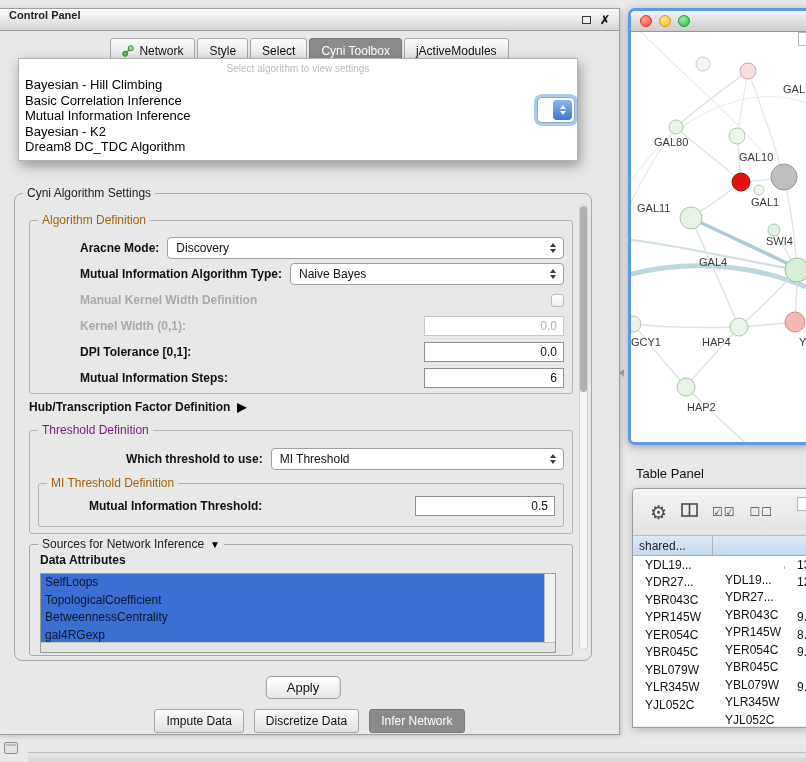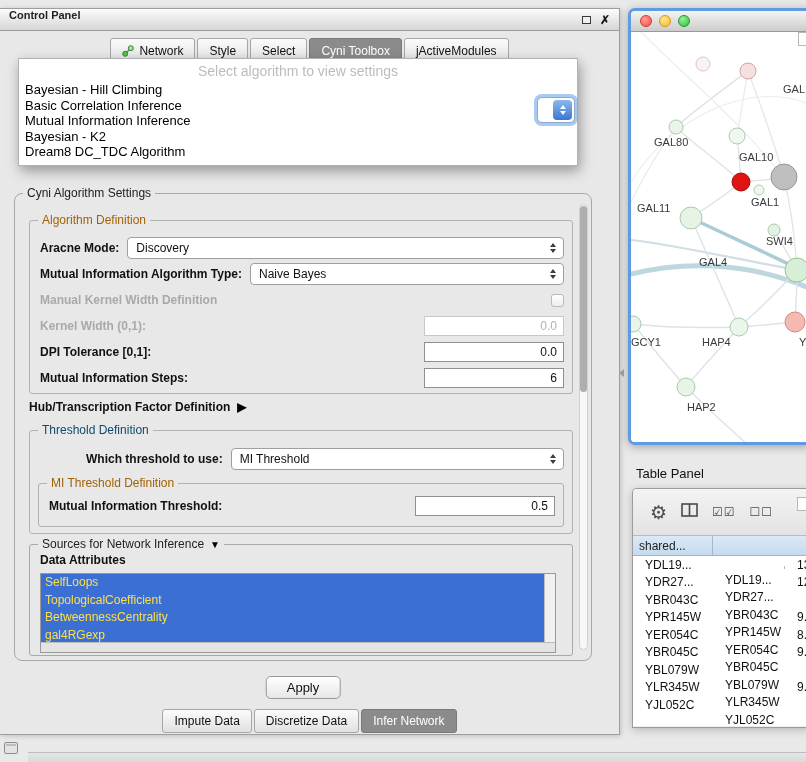--- a/index.html
+++ b/index.html
@@ -25,7 +25,7 @@
   
   .algo-popup { position:absolute; left:18px; top:49px; width:560px; background:#fff; border:1px solid #b2b2b2;
         box-shadow:2px 5px 12px rgba(0,0,0,.35); z-index:50; padding-bottom:5px; }
-  .algo-popup .hdr { text-align:center; color:#bcbcbc; font-size:14px; padding:4px 0 3px; }
+  .algo-popup .hdr { text-align:center; color:#bcbcbc; font-size:10px; padding:4px 0 3px; }
   .algo-popup .item { font-size:13px; color:#000; padding:0 6px; line-height:15.5px; }
   .algo-popup .item.bold { font-weight:bold; }
 

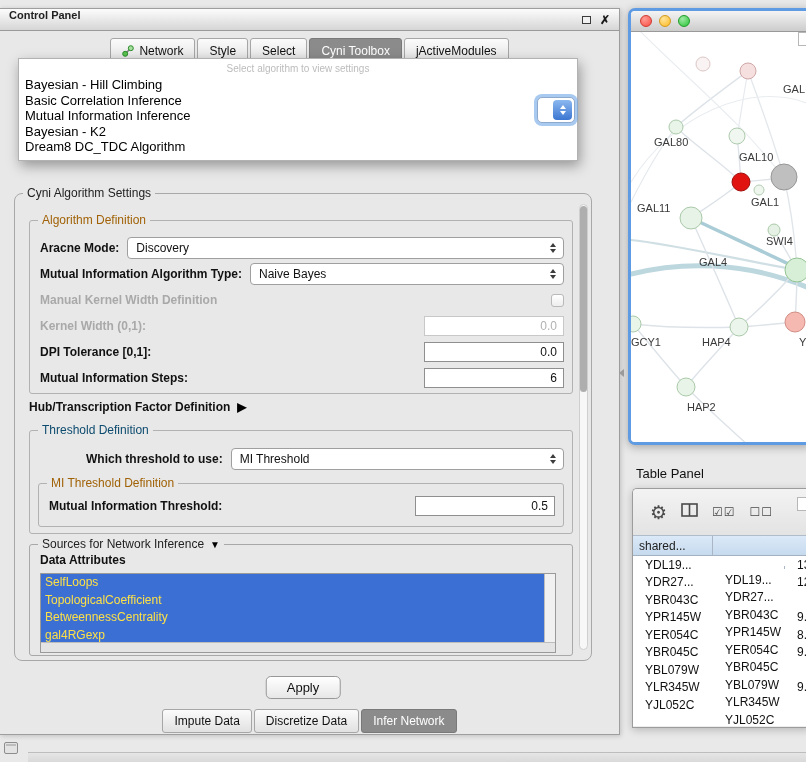--- a/index.html
+++ b/index.html
@@ -50,7 +50,7 @@
   .alg-group { position:absolute; left:14px; top:26px; width:544px; height:174px; border:1px solid #b2b2b2; border-radius:3px; }
   .rows { padding:14px 8px 0 10px; }
   .row { display:flex; align-items:center; height:26px; }
-  .flabel { font-size:12px; font-weight:bold; color:#111; margin-right:8px; white-space:nowrap; }
+  .flabel { font-size:12px; font-weight:bold; color:#111; margin-right:8px; white-space:nowrap;margin-left:40px; }
   .flabel.disabled { color:#a9a9a9; }
   .combo { position:relative; flex:1; height:22px; background:#fff; border:1px solid #9f9f9f; border-radius:4px;
         display:flex; align-items:center; font-size:12px; color:#111; padding:0 24px 0 8px; }

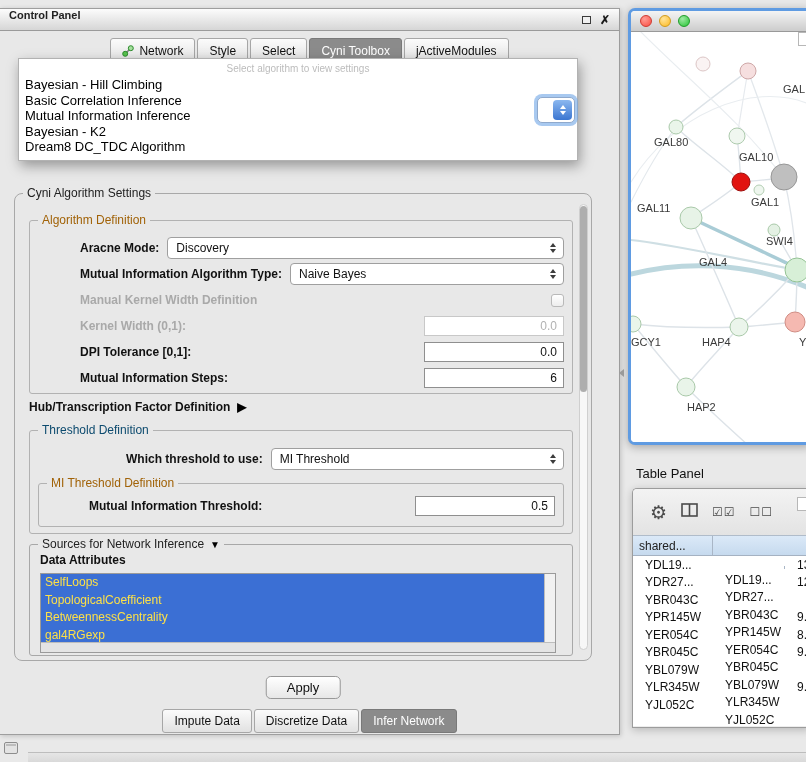--- a/index.html
+++ b/index.html
@@ -41,7 +41,7 @@
         border:1px solid #a8a8a8; border-radius:8px; }
   .group-title { position:absolute; top:-8px; left:8px; background:#e8e8e8; padding:0 4px; font-size:12px; color:#222; white-space:nowrap; }
   .group-title.blue { color:#a16207; }
-  .group-title.green { color:#0c4a6e; }
+  .group-title.green { color:#701a75; }
 
   .v-scroll { position:absolute; right:3px; top:10px; bottom:10px; width:9px; background:#f7f7f7;
         border:1px solid #cfcfcf; border-radius:5px; }

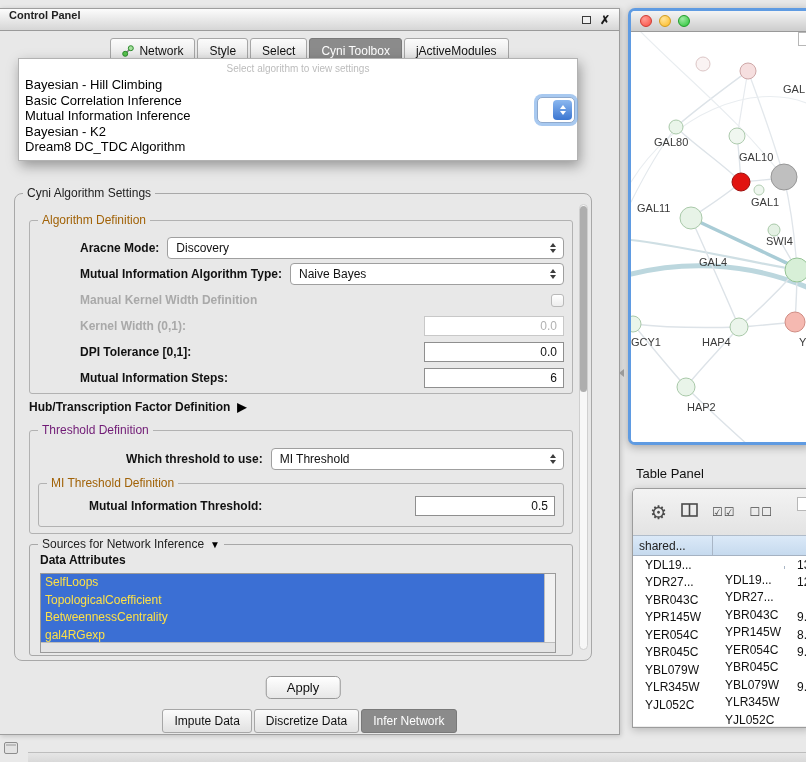--- a/index.html
+++ b/index.html
@@ -77,7 +77,7 @@
   .tri-down { font-size:10px; color:#000; }
   .da-label { position:absolute; left:10px; top:8px; font-size:12px; font-weight:bold; color:#111; }
   .attr-list { position:absolute; left:10px; right:16px; top:28px; height:80px; background:#fff; border:1px solid #9a9a9a; overflow:hidden; }
-  .attr-item { height:17.5px; line-height:17.5px; font-size:12px; color:#fde047; background:#3b6fd4;
+  .attr-item { height:17.5px; line-height:17.5px; font-size:12px; color:#0f172a; background:#3b6fd4;
         padding-left:4px; margin-right:11px; white-space:nowrap; overflow:hidden; }
   .attr-vscroll { position:absolute; right:0; top:0; bottom:10px; width:11px; background:#f1f1f1; border-left:1px solid #bdbdbd; }
   .attr-hscroll { position:absolute; left:0; right:0; bottom:0; height:10px; background:#e4e4e4; border-top:1px solid #bdbdbd; }

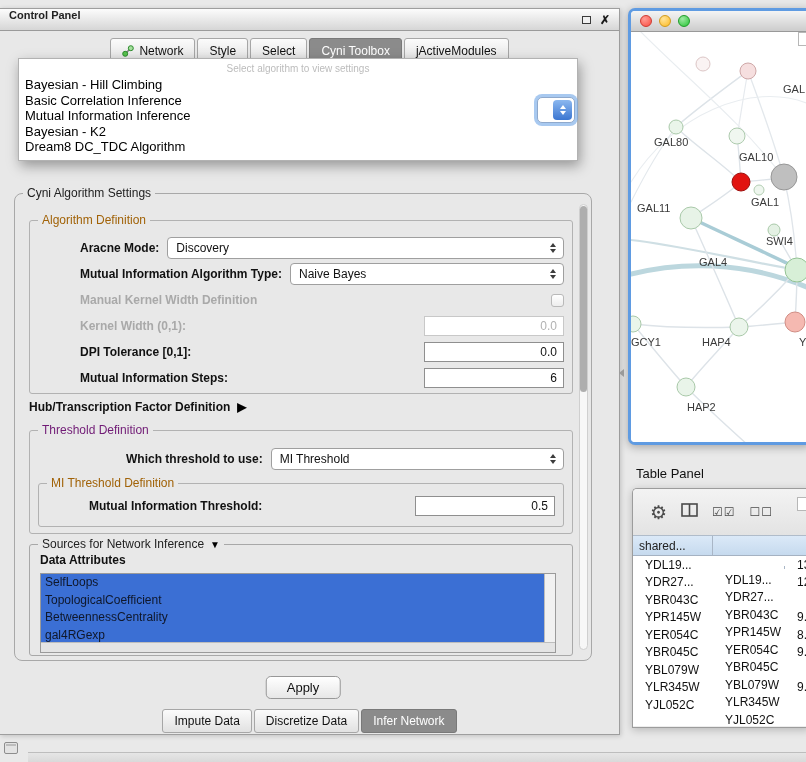--- a/index.html
+++ b/index.html
@@ -86,7 +86,7 @@
         font-family:"Liberation Sans",sans-serif; font-size:13px; color:#111; padding:3px 20px;
         background:linear-gradient(#ffffff,#e7e7e7); border:1px solid #989898; border-radius:5px; }
 
-  .bottom-tabs { position:absolute; left:0; right:0; top:700px; display:flex; justify-content:center; gap:2px; height:24px; }
+  .bottom-tabs { position:absolute; left:0; right:0; top:700px; display:flex; justify-content:center; gap:10px; height:24px; }
 
   
   .net-win { position:absolute; left:628px; top:8px; width:182px; height:437px; background:#fff;

